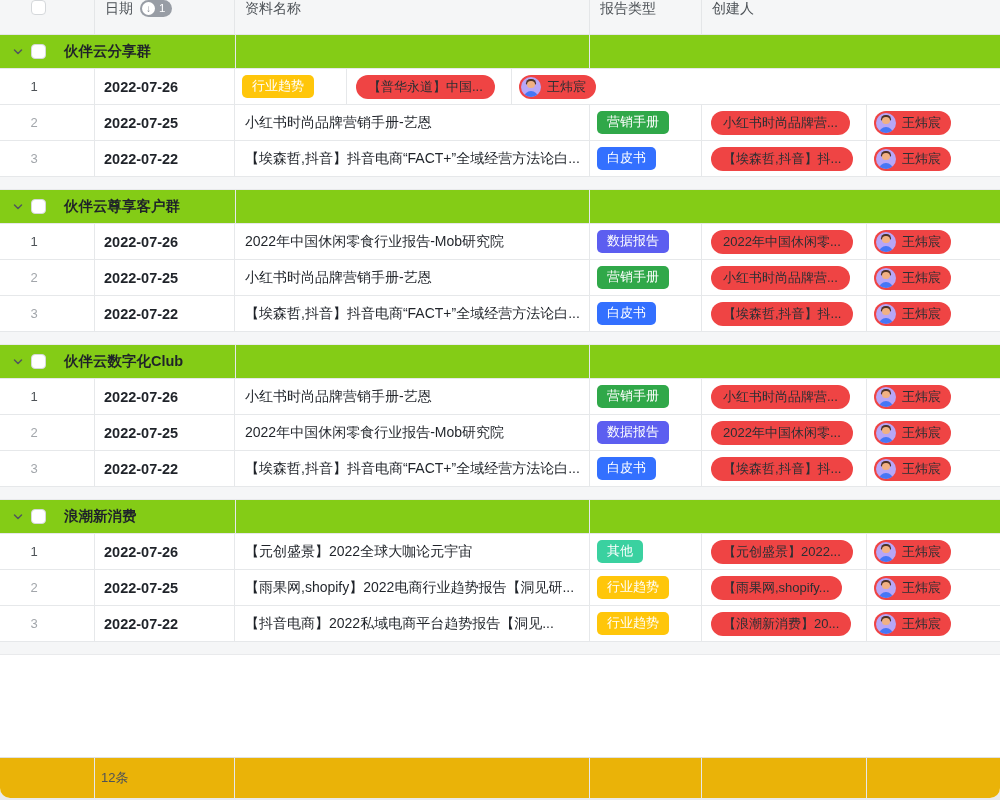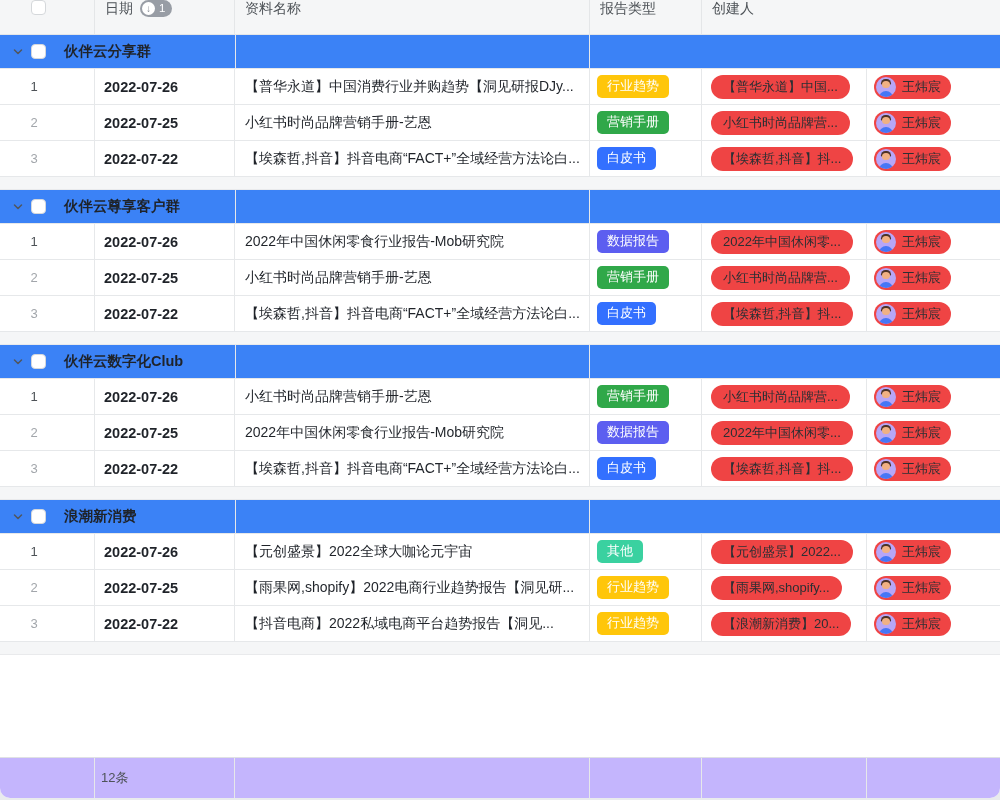--- a/index.html
+++ b/index.html
@@ -26,7 +26,7 @@
     font-size:10px;line-height:13px;display:flex;align-items:center;justify-content:center;}
   .sortbadge .num{color:#fff;font-size:11.5px;line-height:1;}
   
-  .grow{display:flex;height:33px;flex:none;background:#3b82f6;border-bottom:1px solid #e6e8ea;}
+  .grow{display:flex;height:33px;flex:none;background:#84cc16;border-bottom:1px solid #e6e8ea;}
   .grow .gleft{width:235px;flex:none;display:flex;align-items:center;box-sizing:border-box;padding-left:11px;}
   .grow .gmid{width:355px;flex:none;border-left:1px solid #e6e8ea;border-right:1px solid #e6e8ea;box-sizing:border-box;}
   .grow .gfill{flex:1;}

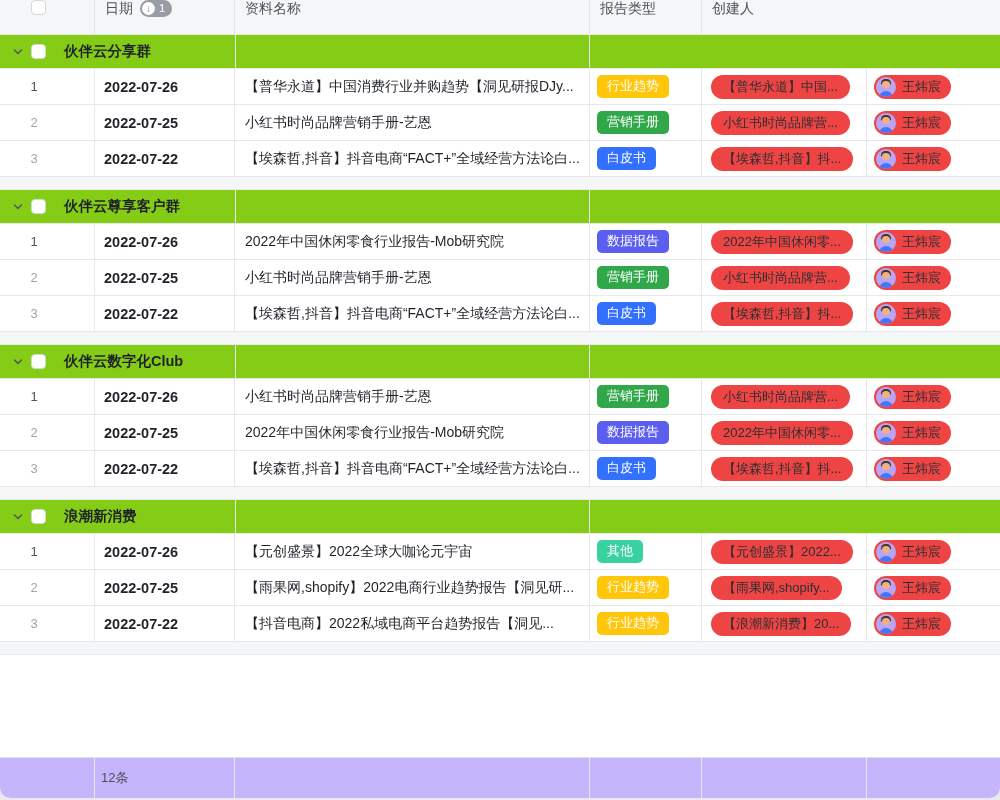--- a/index.html
+++ b/index.html
@@ -105,7 +105,6 @@
       <div class="drow">
         <div class="dcell w0 c-num first">1</div>
         <div class="dcell w1 c-date">2022-07-26</div>
-        <div class="dcell w2 c-name">【普华永道】中国消费行业并购趋势【洞见研报DJy...</div>
         <div class="dcell w3 c-type">
           <span class="tag" style="background: rgb(255, 198, 10);">行业趋势</span>
         </div>

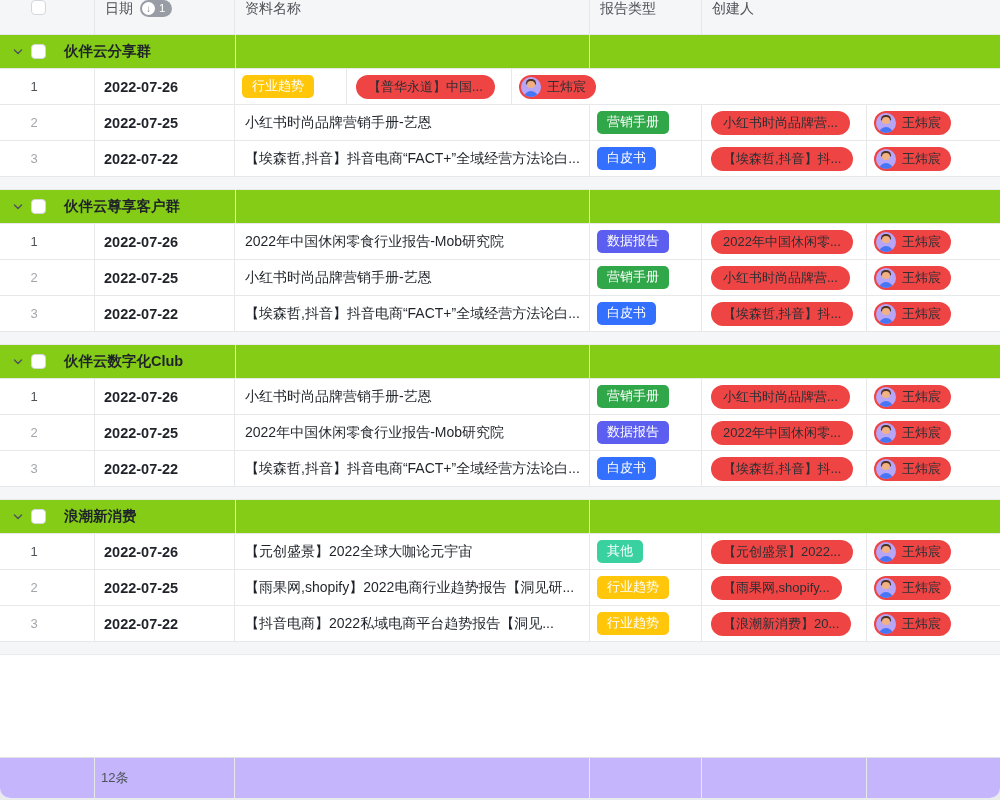--- a/index.html
+++ b/index.html
@@ -56,7 +56,7 @@
   .spacer{height:12px;flex:none;background:#f5f6f7;border-bottom:1px solid #e9eaec;}
   .filler{flex:1;background:#fff;}
   
-  .frow{display:flex;height:40px;flex:none;background:#c4b5fd;border-top:1px solid #dfe1e4;}
+  .frow{display:flex;height:40px;flex:none;background:#eab308;border-top:1px solid #dfe1e4;}
   .fcell{display:flex;align-items:center;border-right:1px solid #e6e8ea;box-sizing:border-box;
     font-size:13px;color:#4e5358;padding-left:6px;}
   .fcell:last-child{border-right:none;}

